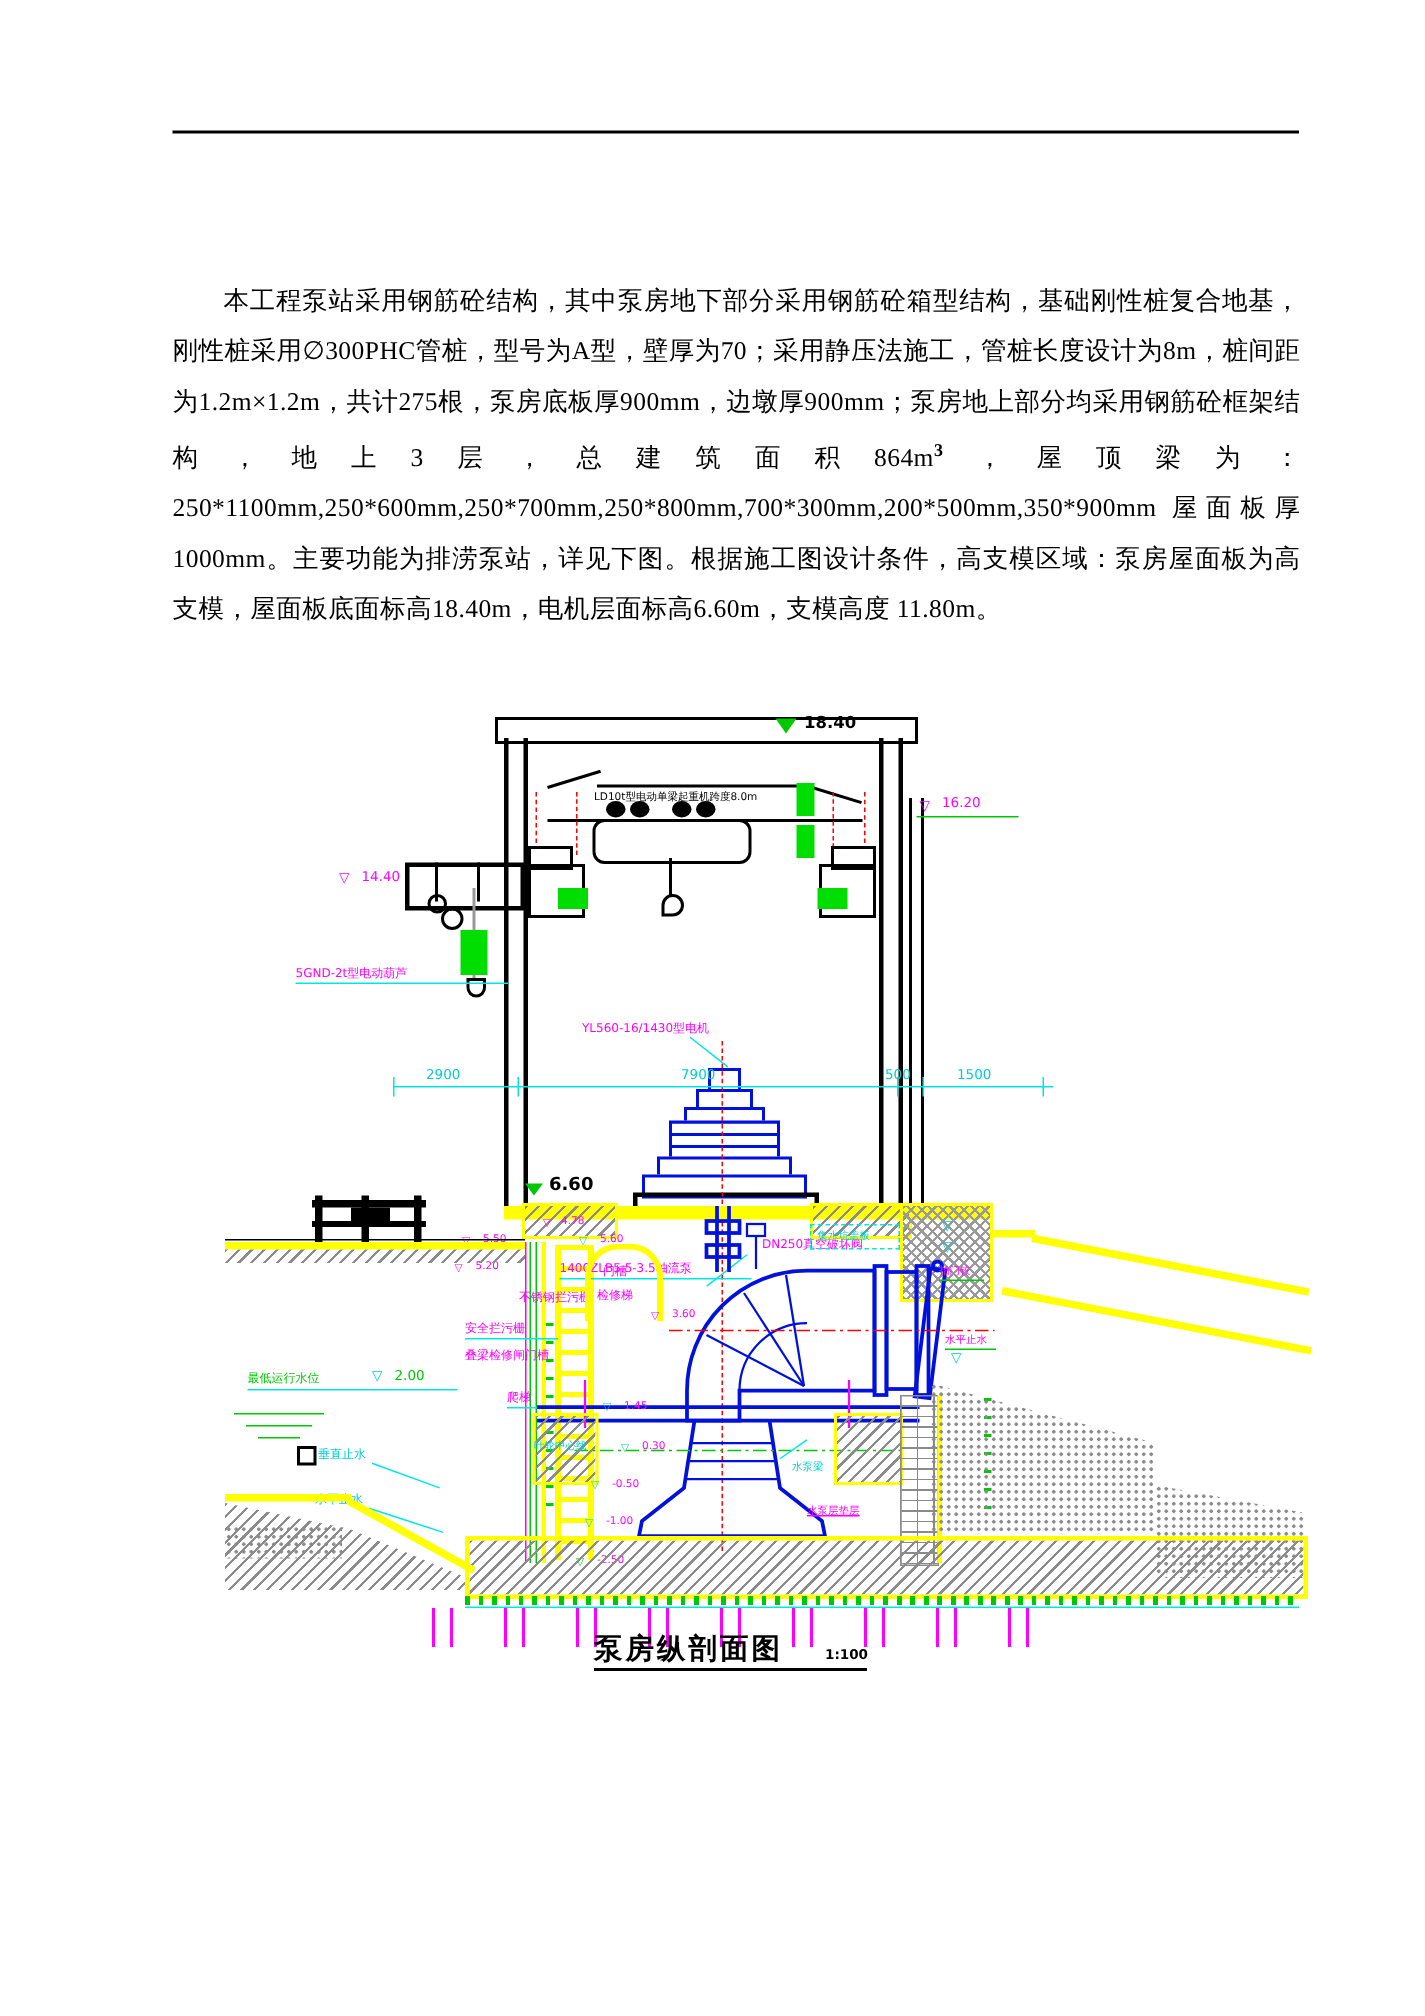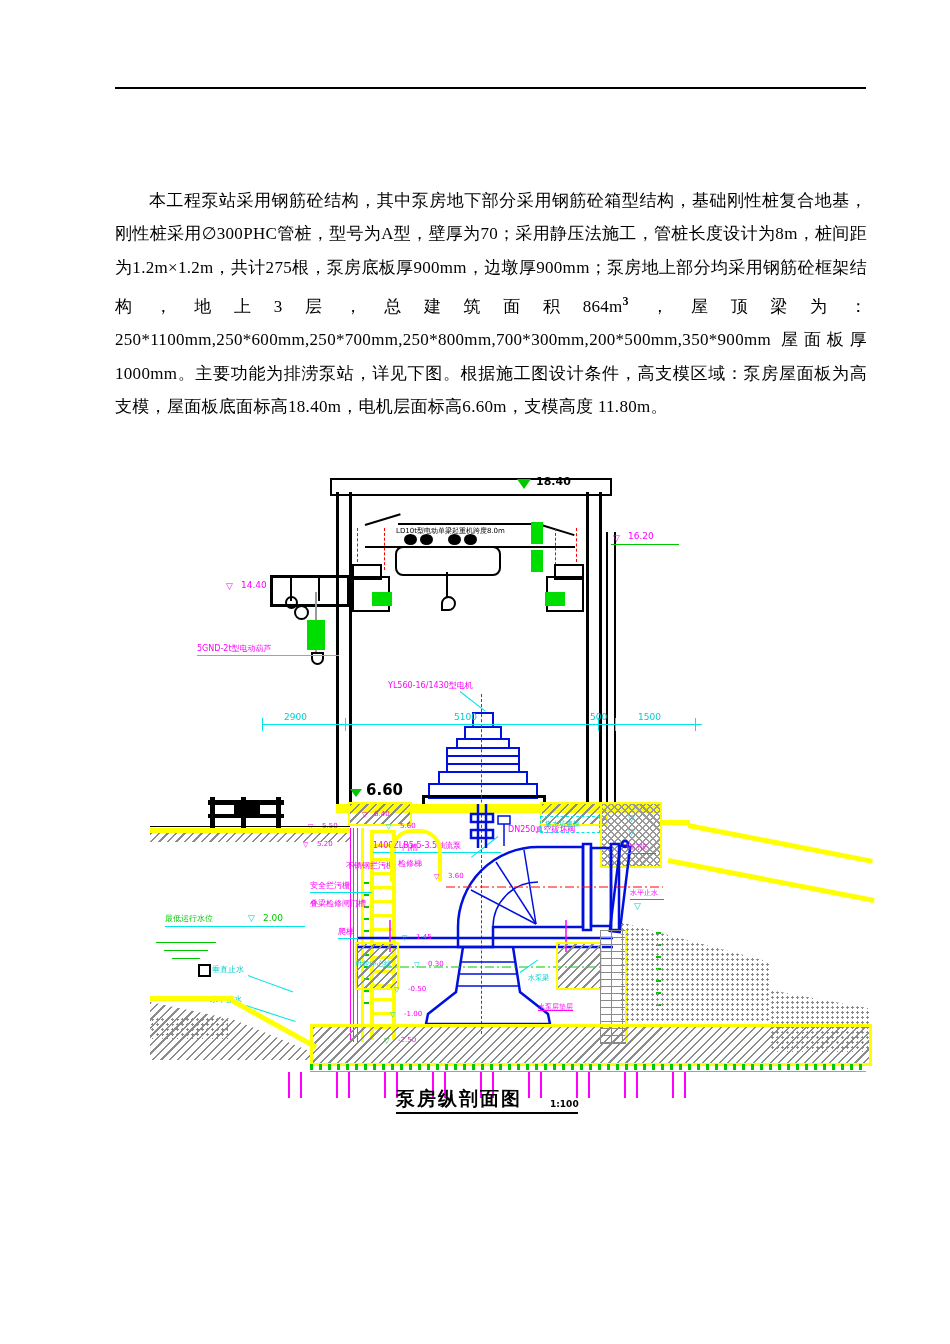--- a/index.html
+++ b/index.html
@@ -123,7 +123,7 @@
     <div class="abs" style="left:467px;top:246px;width:1px;height:13px;background:#00e5e5;"></div>
     <div class="abs" style="left:547px;top:246px;width:1px;height:13px;background:#00e5e5;"></div>
     <div class="lbl cy s9" style="left:136px;top:241px;">2900</div>
-    <div class="lbl cy s9" style="left:306px;top:241px;">5100</div>
+    <div class="lbl cy s9" style="left:306px;top:241px;">7900</div>
     <div class="lbl cy s9" style="left:442px;top:241px;">500</div>
     <div class="lbl cy s9" style="left:490px;top:241px;">1500</div>
 

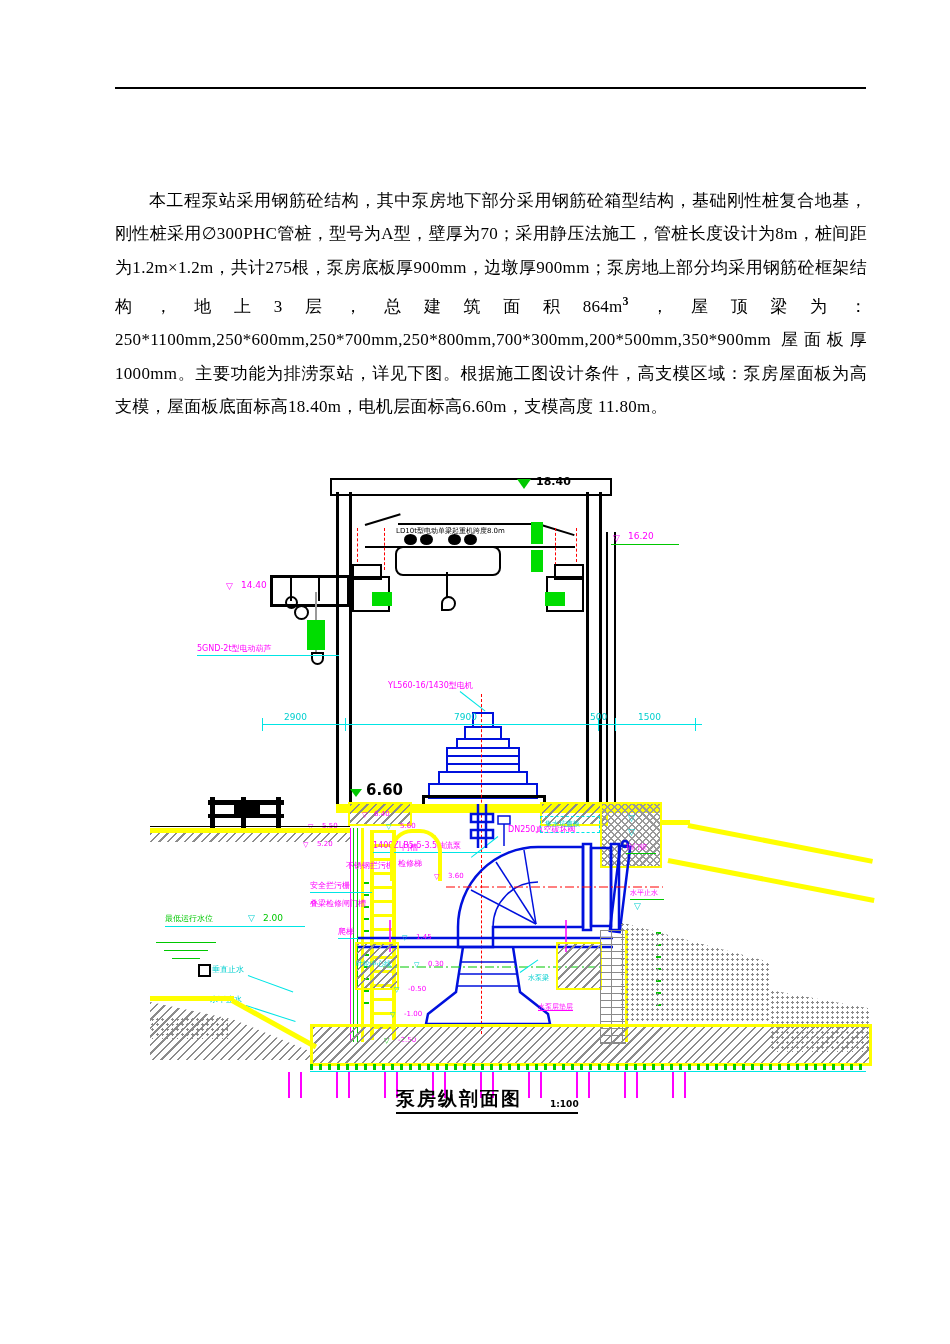--- a/index.html
+++ b/index.html
@@ -16,7 +16,7 @@
   
   .draw{position:absolute;left:148px;top:472px;width:724px;height:672px;font-family:"DejaVu Sans",sans-serif;}
   .lbl{position:absolute;font-size:8px;line-height:1;white-space:nowrap;}
-  .s7{font-size:7px}.s9{font-size:9px}.s11{font-size:11px}.s13{font-size:15px}
+  .s7{font-size:7px}.s9{font-size:9px}.s11{font-size:11px}.s13{font-size:12px}
   .mag{color:#ff00ff}.cy{color:#00cfcf}.grn{color:#00c800}.blk{color:#000}
   .hl{position:absolute;background:#00e5e5;height:1px;}
   .yline{position:absolute;background:#ffff00;}

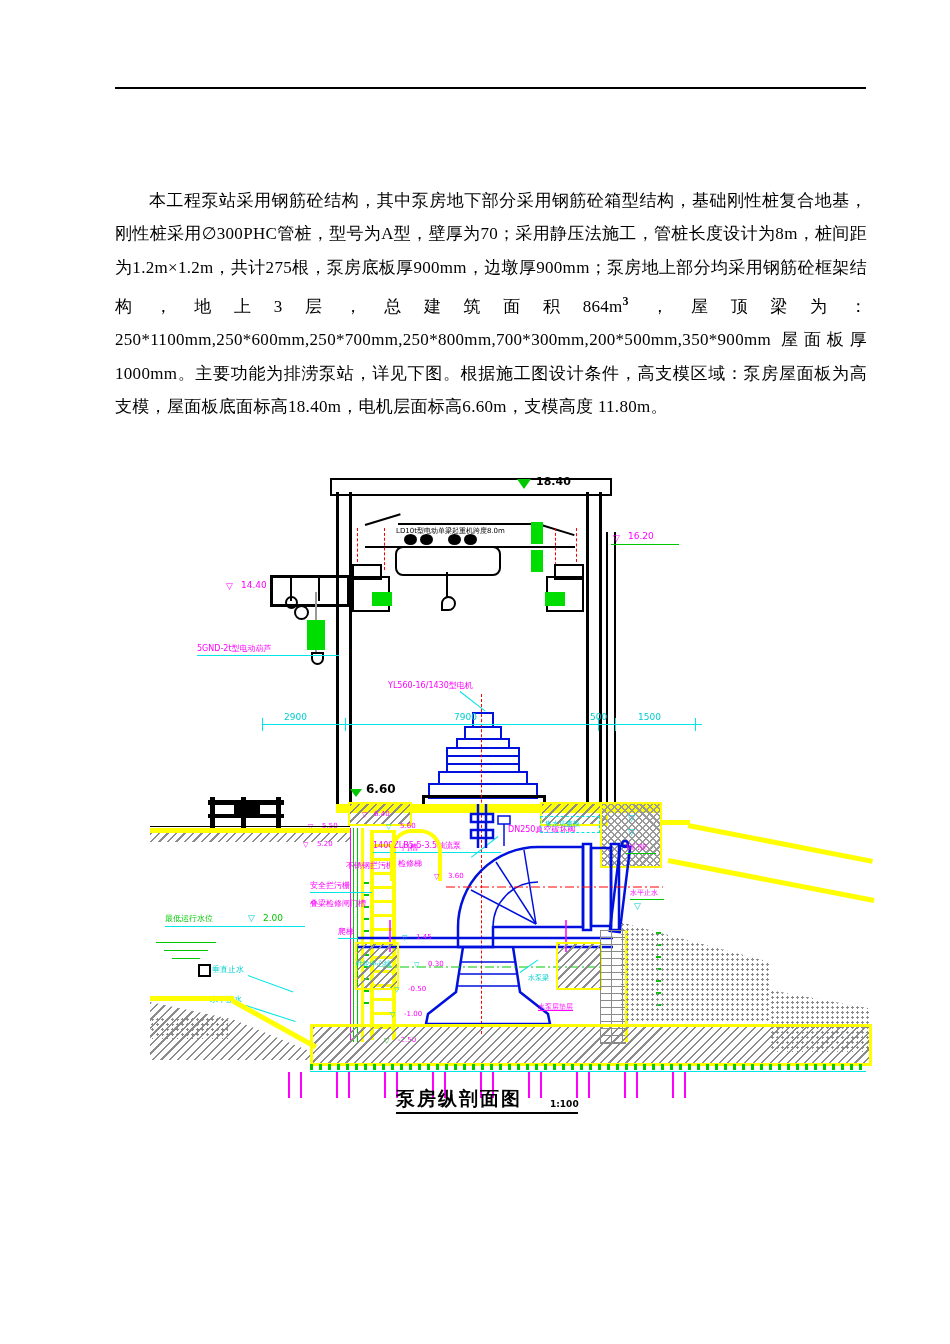--- a/index.html
+++ b/index.html
@@ -134,7 +134,7 @@
     <div class="tri" style="left:202px;top:317px;border-top:8px solid #00c800;border-left-width:6px;border-right-width:6px;"></div>
     <div class="lbl blk s13" style="left:218px;top:311px;font-weight:bold;">6.60</div>
     <div class="lbl mag s7" style="left:214px;top:340px;">▽</div>
-    <div class="lbl mag s7" style="left:226px;top:339px;">6.40</div>
+    <div class="lbl mag s7" style="left:226px;top:339px;">4.78</div>
     <div class="lbl cy s7" style="left:238px;top:352px;">▽</div>
     <div class="lbl mag s7" style="left:252px;top:351px;text-align:right;">5.60</div>
     <div class="lbl mag s7" style="left:160px;top:352px;">▽</div>

